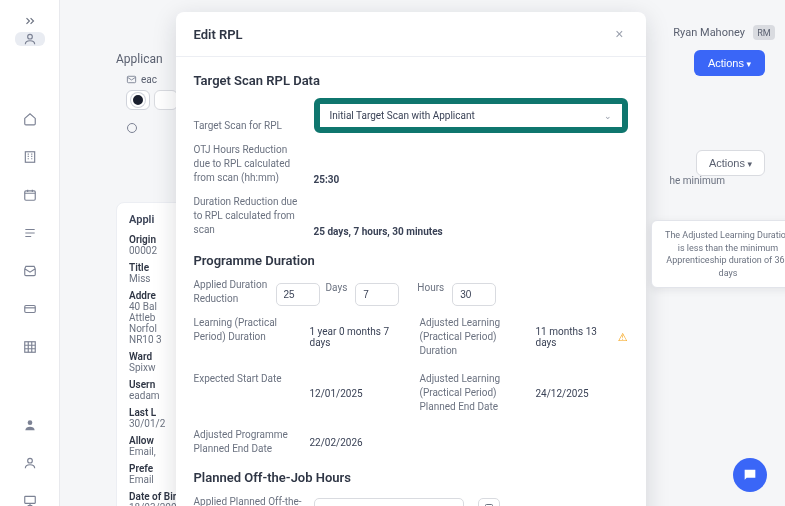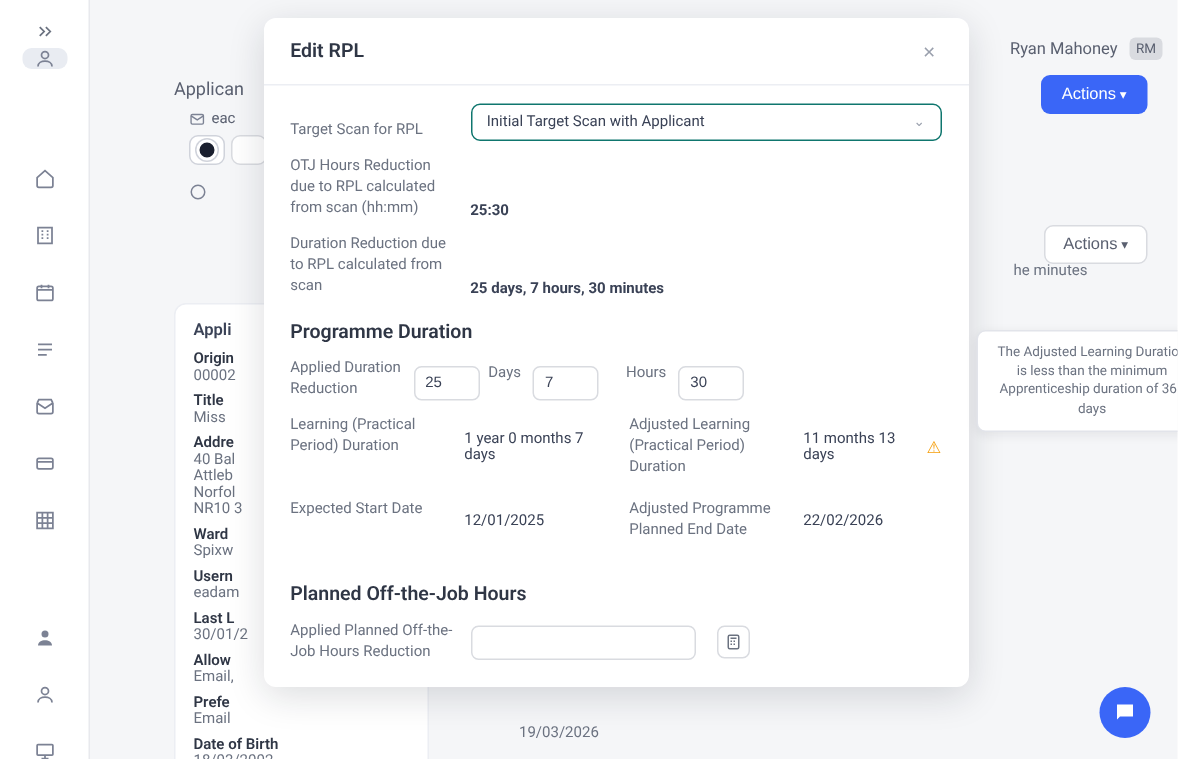--- a/index.html
+++ b/index.html
@@ -226,6 +226,7 @@
     </div>
     <div class="modal-body">
 
+      <div class="section-title">Target Scan RPL Data</div>
 
       <div class="form-row">
         <div class="row-label">Target Scan for RPL</div>

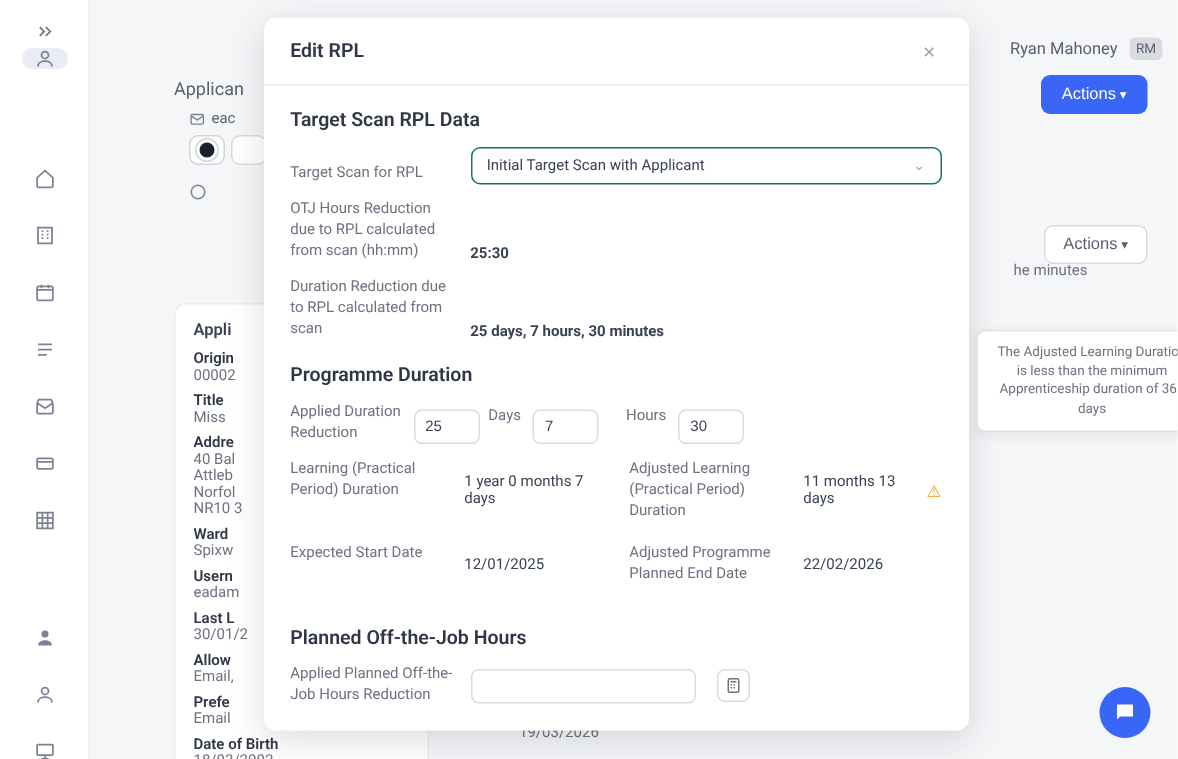--- a/index.html
+++ b/index.html
@@ -55,7 +55,7 @@
 .form-row { display: flex; align-items: flex-end; margin-bottom: 10px; gap: 8px; }
 .row-label { width: 112px; flex-shrink: 0; font-size: 10px; color: #6b7280; line-height: 1.4; }
 .row-val { font-size: 10px; color: #3a4256; flex: 1; font-weight: bold; }
-.select-input { flex: 1; border: 1px solid #0f766e; border-radius: 6px; padding: 6px 10px; font-size: 10px; color: #3a4256; background: #fff; display: flex; justify-content: space-between; align-items: center; cursor: pointer; }
+.select-input { flex: 1; border: 6px solid #0f766e; border-radius: 6px; padding: 6px 10px; font-size: 10px; color: #3a4256; background: #fff; display: flex; justify-content: space-between; align-items: center; cursor: pointer; }
 .select-caret { color: #9aa0ad; font-size: 9px; }
 
 .duration-row { display: flex; align-items: center; gap: 6px; }

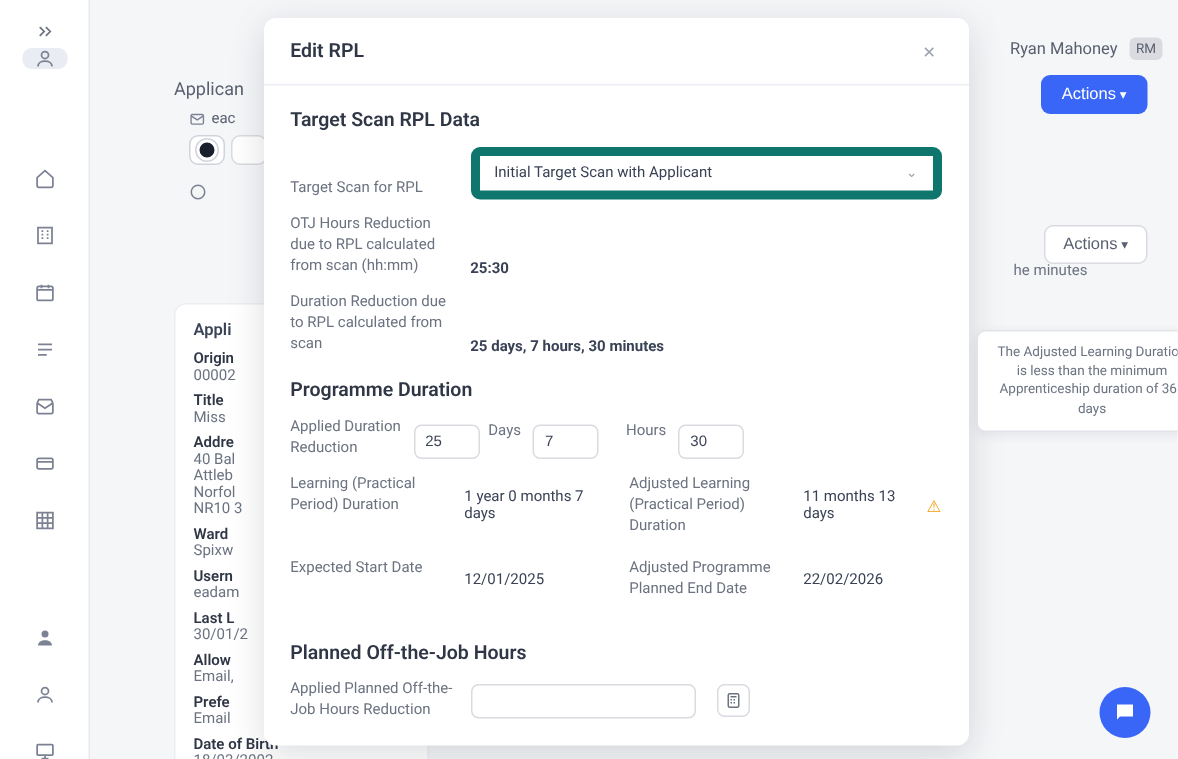--- a/index.html
+++ b/index.html
@@ -182,7 +182,7 @@
   </div>
   <button class="actions-btn">Actions</button>
   <button class="actions-outline">Actions</button>
-  <div class="bg-text-duration">he minutes</div>
+  <div class="bg-text-duration">he minimum</div>
 
   <div class="bg-card">
     <div class="hdr">Appli</div>

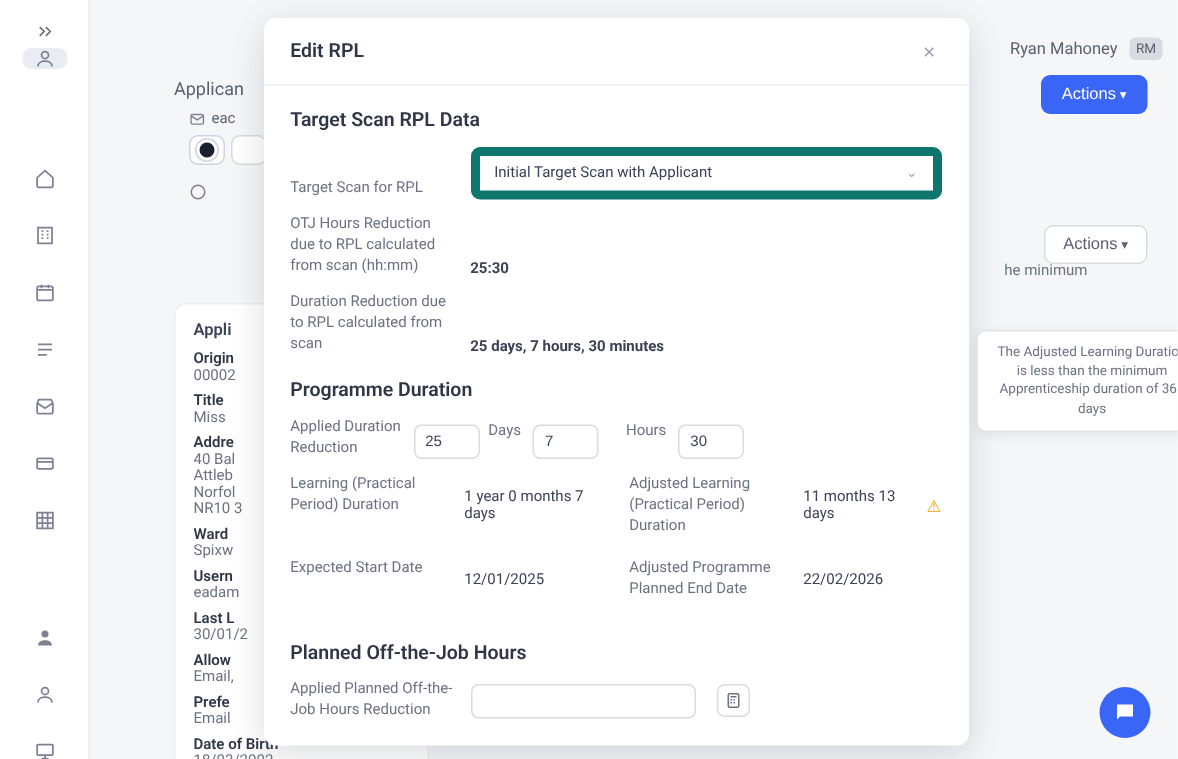--- a/index.html
+++ b/index.html
@@ -276,6 +276,10 @@
           <div class="cell-val">12/01/2025</div>
         </div>
         <div class="cell">
+          <div class="cell-label">Adjusted Learning (Practical Period) Planned End Date</div>
+          <div class="cell-val">24/12/2025</div>
+        </div>
+        <div class="cell">
           <div class="cell-label">Adjusted Programme Planned End Date</div>
           <div class="cell-val">22/02/2026</div>
         </div>

